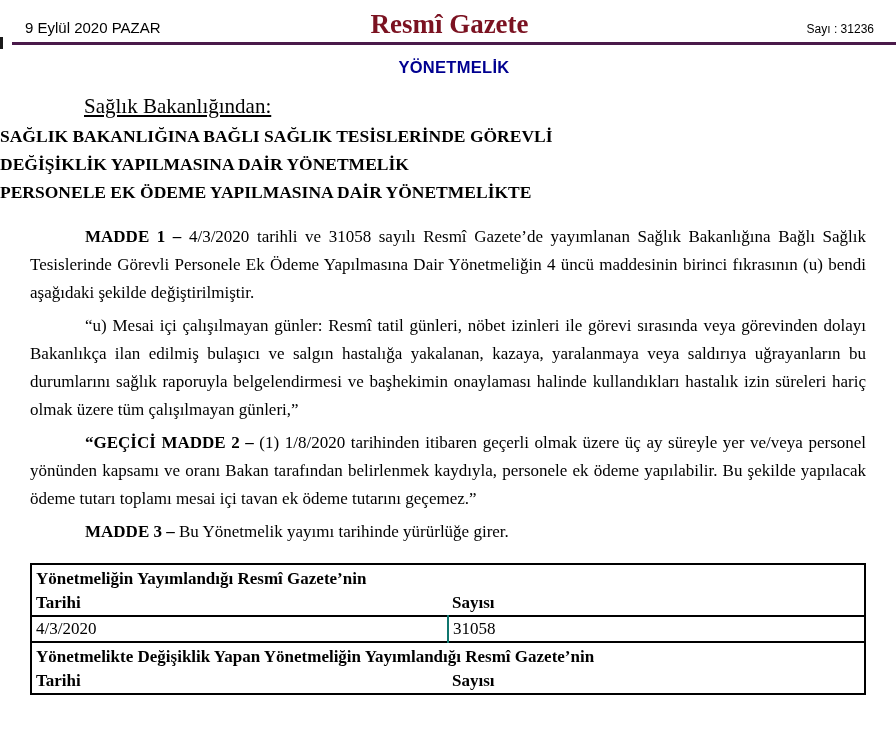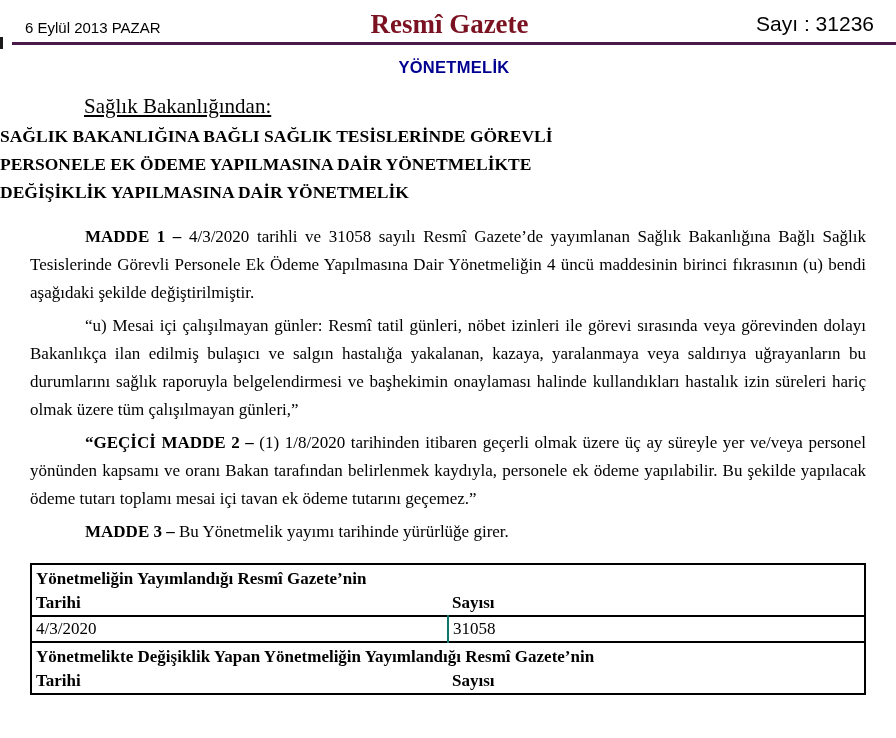--- a/index.html
+++ b/index.html
@@ -115,7 +115,7 @@
 <div class="edge-tick"></div>
 
 <div class="masthead">
-  <div class="mast-date">6 Eylül 2013 PAZAR</div>
+  <div class="mast-date">9 Eylül 2020 PAZAR</div>
   <div class="mast-title">Resmî Gazete</div>
   <div class="mast-issue">Sayı : 31236</div>
 </div>

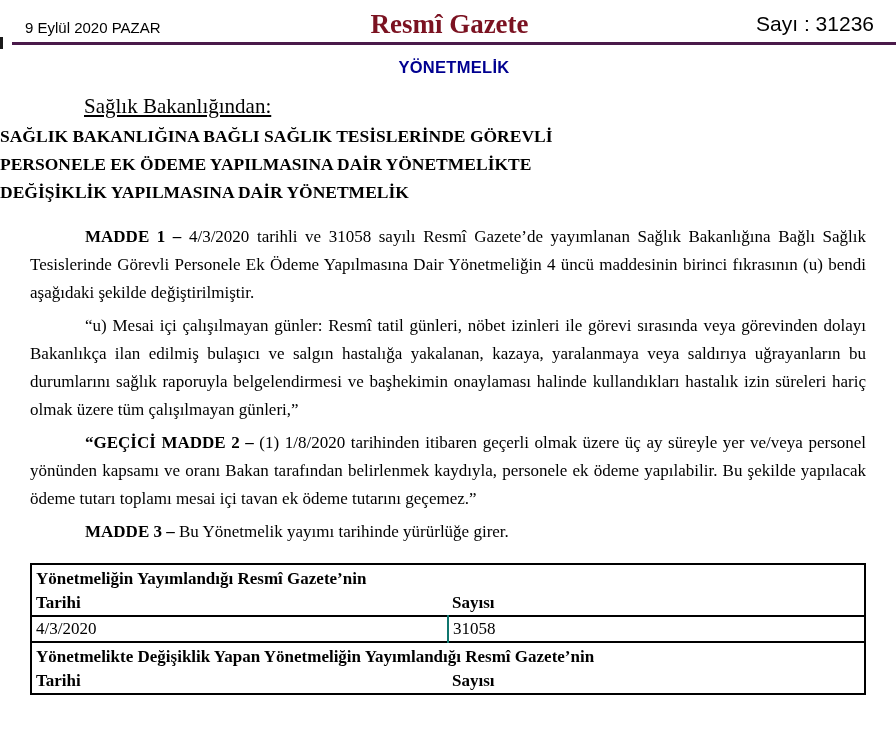--- a/index.html
+++ b/index.html
@@ -41,7 +41,7 @@
   }
   .mast-issue {
     font-family: "Liberation Sans", sans-serif;
-    font-size: 21px;
+    font-size: 12px;
     justify-self: end;
     padding-bottom: 4px;
   }

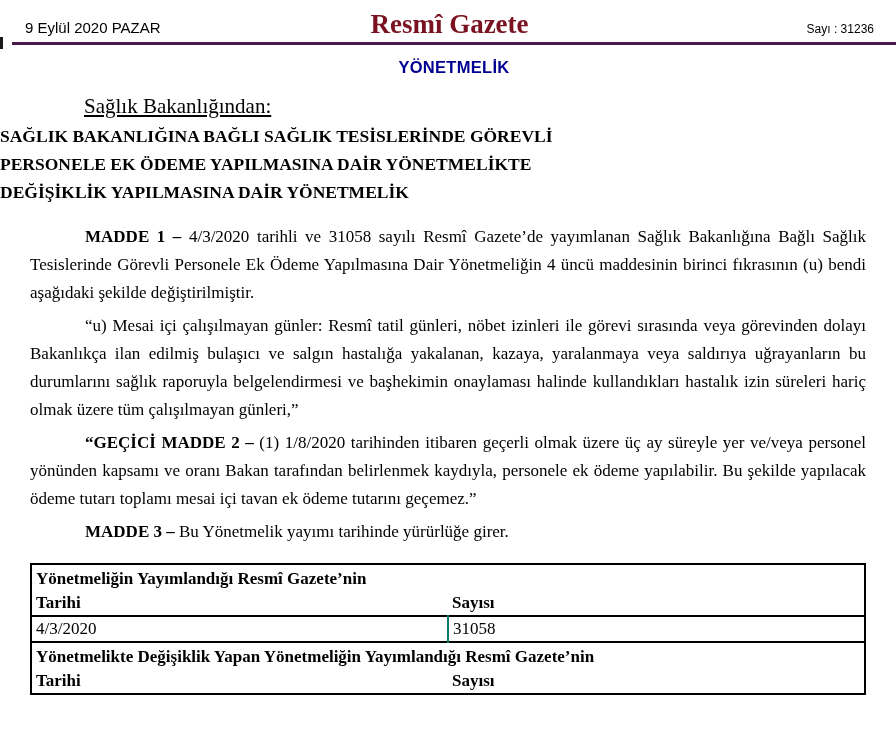--- a/index.html
+++ b/index.html
@@ -127,8 +127,8 @@
 
 <div class="doc-title">
   <div>SAĞLIK BAKANLIĞINA BAĞLI SAĞLIK TESİSLERİNDE GÖREVLİ</div>
+  <div>DEĞİŞİKLİK YAPILMASINA DAİR YÖNETMELİK</div>
   <div>PERSONELE EK ÖDEME YAPILMASINA DAİR YÖNETMELİKTE</div>
-  <div>DEĞİŞİKLİK YAPILMASINA DAİR YÖNETMELİK</div>
 </div>
 
 <div class="content">

